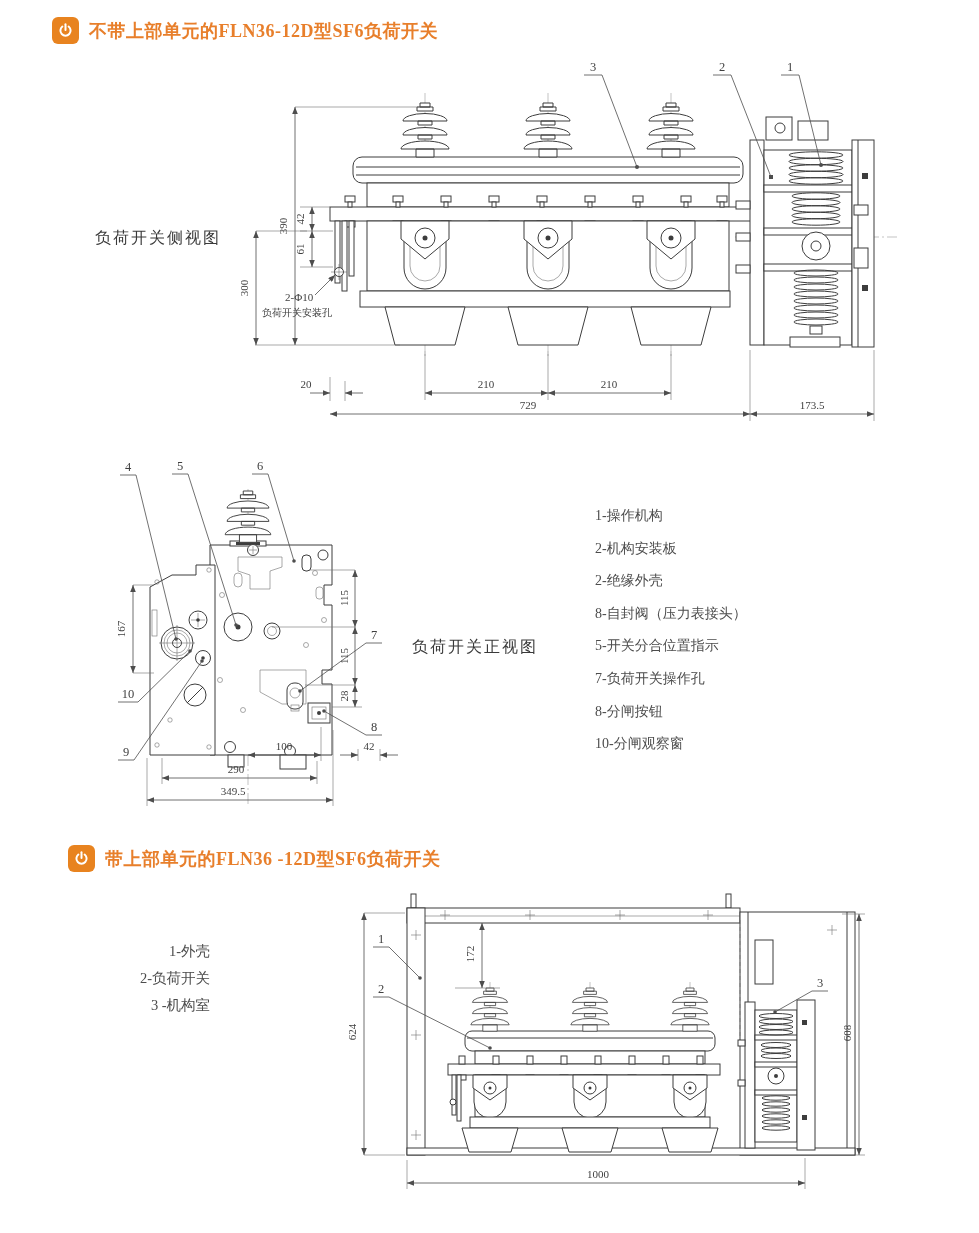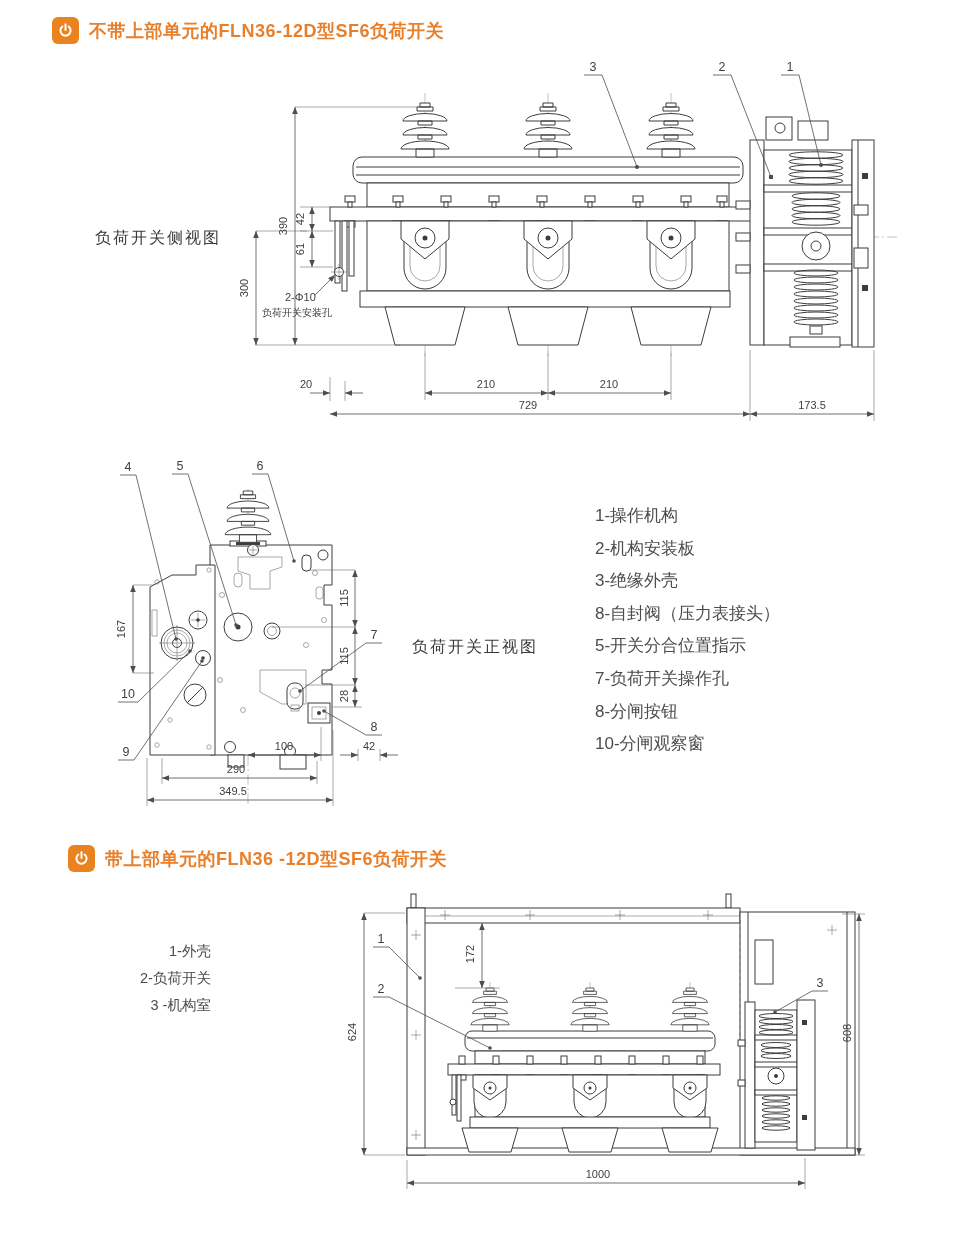--- a/index.html
+++ b/index.html
@@ -4,7 +4,7 @@
 <style>
   html,body{margin:0;padding:0;background:#ffffff;}
   body{font-family:"Liberation Sans","DejaVu Sans",sans-serif;color:#333;}
-  .page{position:relative;width:897px;height:1233px;background:#fff;overflow:hidden;}
+  .page{position:relative;width:897px;height:1233px;background:#fff;overflow:hidden;font-family:Liberation Serif, serif;}
   .sec-head{position:absolute;display:flex;align-items:center;gap:10px;}
   .sec-icon{width:27px;height:27px;border-radius:6px;background:#e8831f;display:flex;align-items:center;justify-content:center;flex:0 0 27px;}
   .sec-title{font-size:18px;font-weight:bold;color:#e87f2b;letter-spacing:0.5px;white-space:nowrap;}

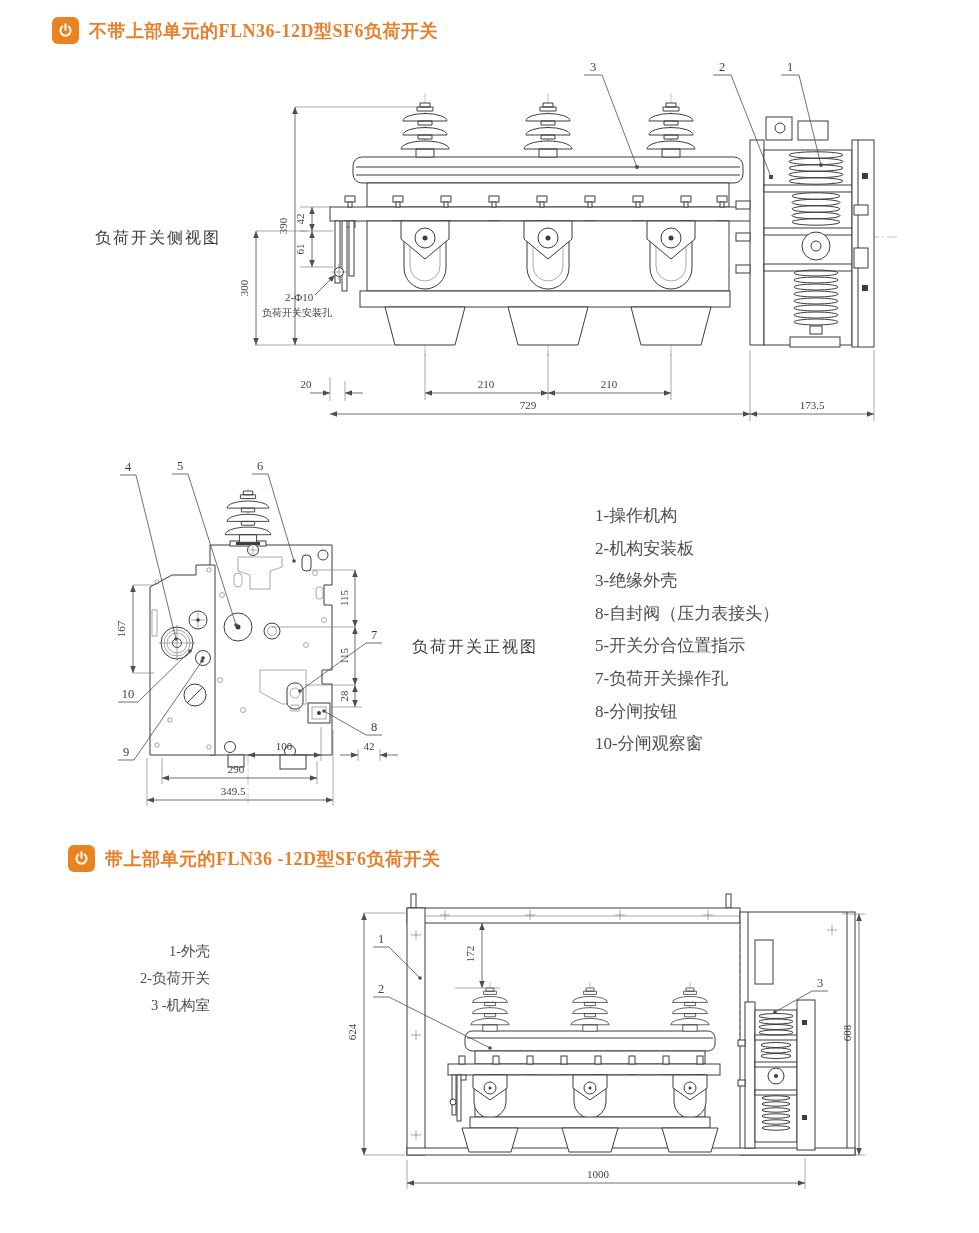--- a/index.html
+++ b/index.html
@@ -9,7 +9,7 @@
   .sec-icon{width:27px;height:27px;border-radius:6px;background:#e8831f;display:flex;align-items:center;justify-content:center;flex:0 0 27px;}
   .sec-title{font-size:18px;font-weight:bold;color:#e87f2b;letter-spacing:0.5px;white-space:nowrap;}
   .view-label{position:absolute;font-size:16px;color:#3a3a3a;letter-spacing:2px;white-space:nowrap;text-align:center;}
-  .legend{position:absolute;font-size:17px;color:#4c4c4c;}
+  .legend{position:absolute;font-size:14px;color:#4c4c4c;}
   .legend div{height:32.6px;line-height:32.6px;white-space:nowrap;}
   .legend2{position:absolute;font-size:14.5px;color:#4c4c4c;text-align:right;}
   .legend2 div{height:27px;line-height:27px;white-space:nowrap;}

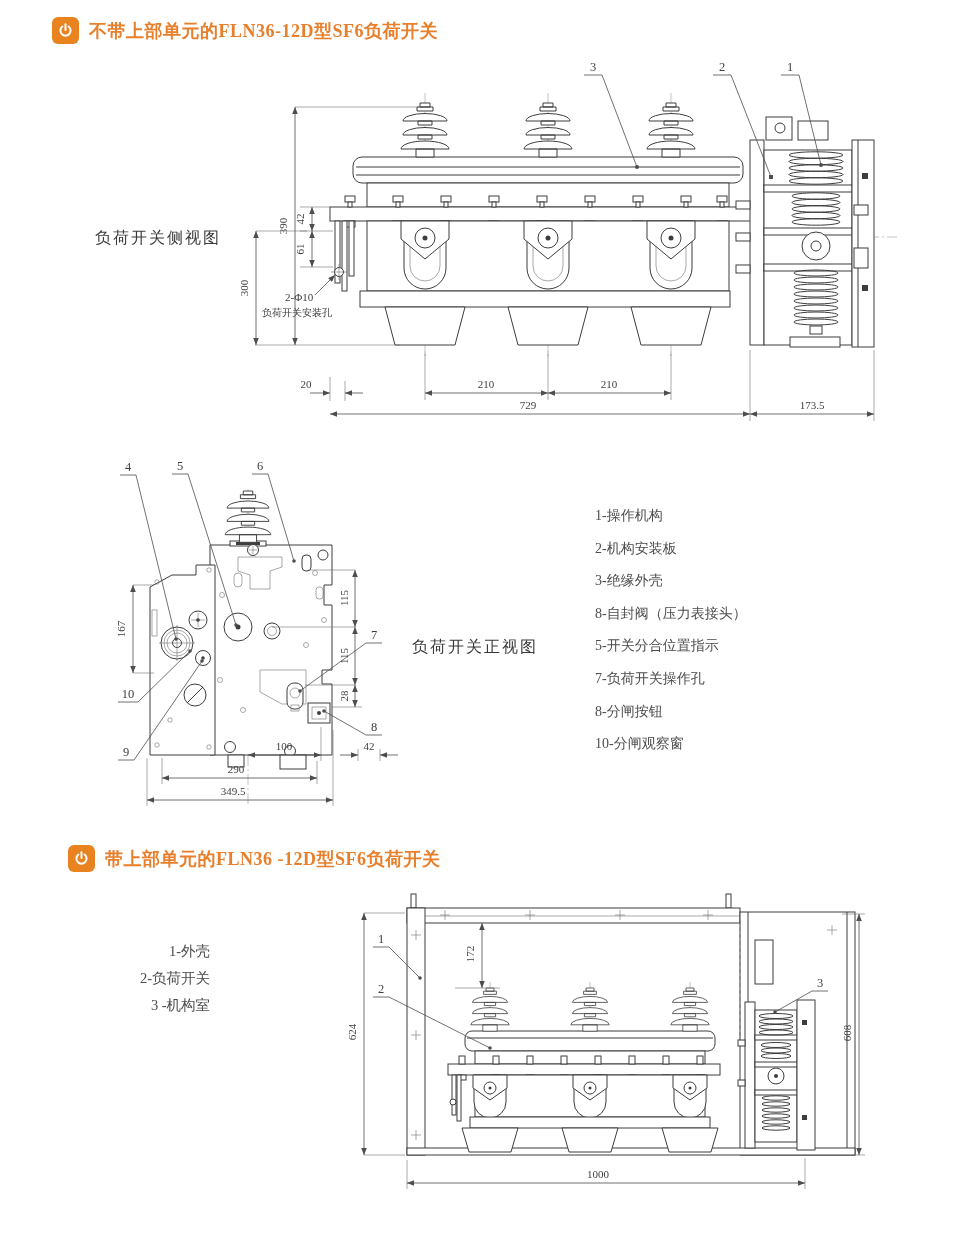--- a/index.html
+++ b/index.html
@@ -373,7 +373,7 @@
   <div class="legend" style="left:595px;top:500px;">
     <div>1-操作机构</div>
     <div>2-机构安装板</div>
-    <div>3-绝缘外壳</div>
+    <div>2-绝缘外壳</div>
     <div>8-自封阀（压力表接头）</div>
     <div>5-开关分合位置指示</div>
     <div>7-负荷开关操作孔</div>

